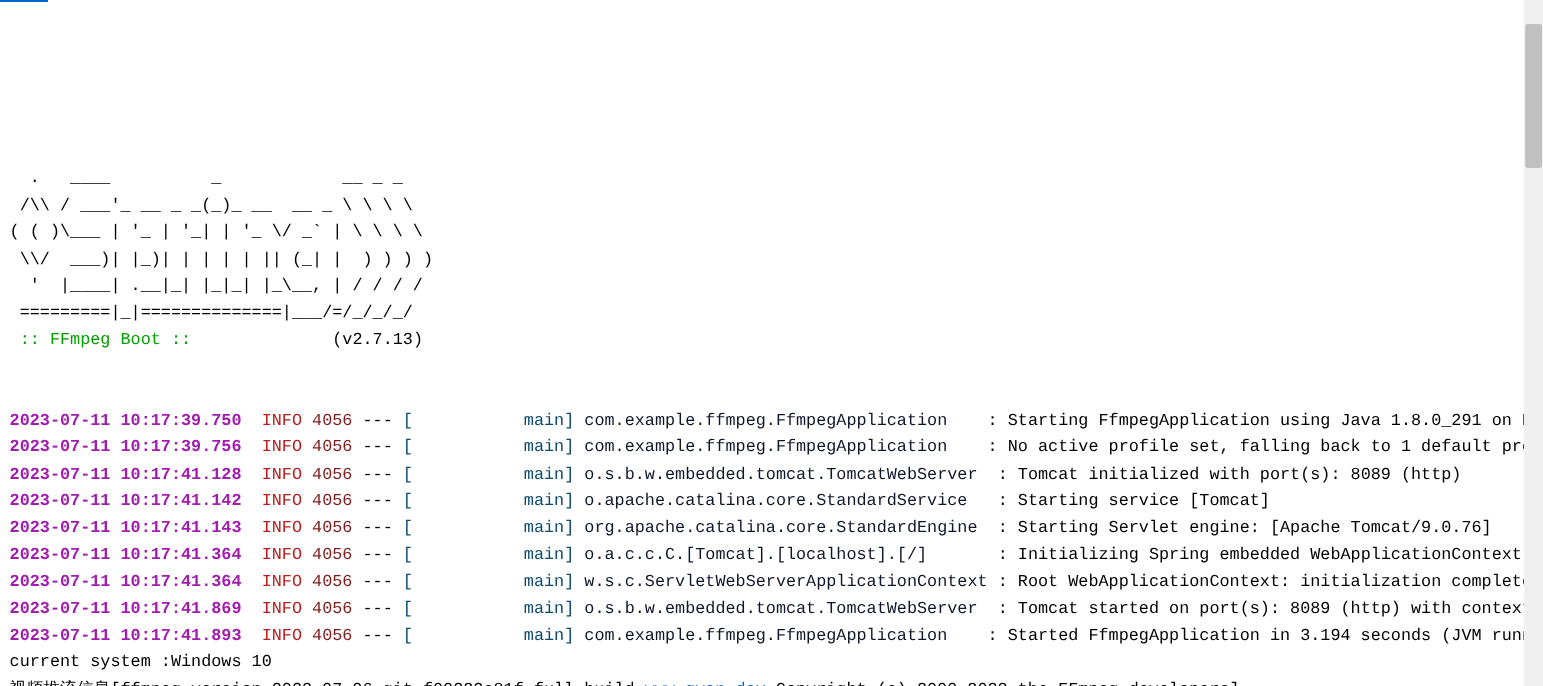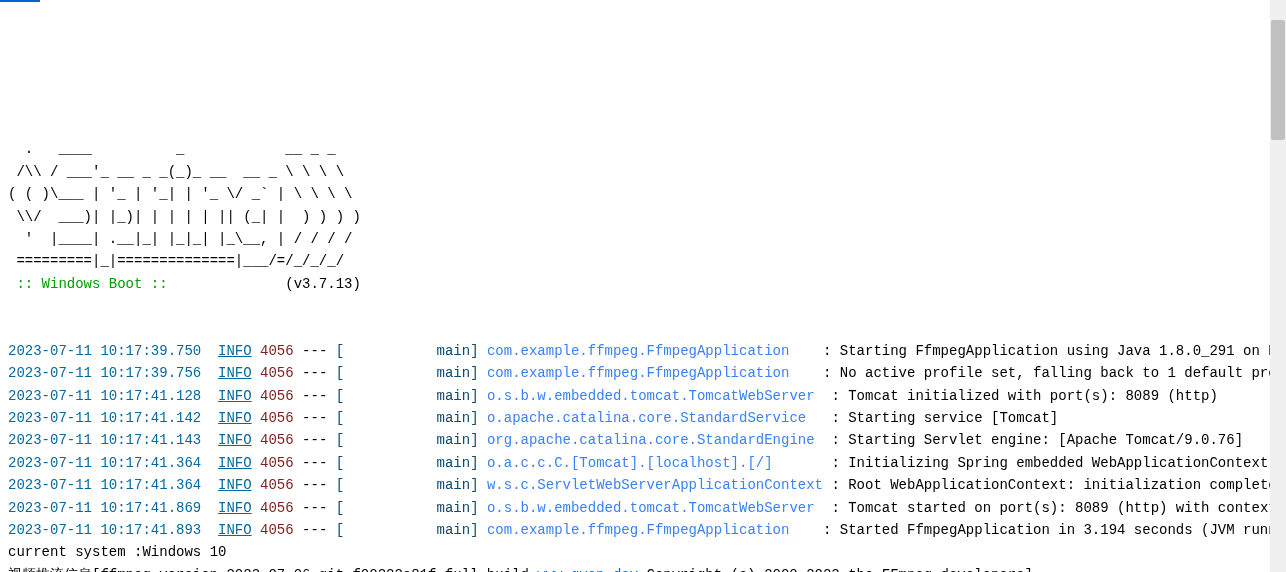--- a/index.html
+++ b/index.html
@@ -97,7 +97,7 @@
 <span> \\/  ___)| |_)| | | | | || (_| |  ) ) ) )</span>
 <span>  '  |____| .__|_| |_|_| |_\__, | / / / /</span>
 <span> =========|_|==============|___/=/_/_/_/</span>
-<span class="spring-label"> :: Windows Boot :: </span><span class="version">             (v3.7.13)</span>
+<span class="spring-label"> :: FFmpeg Boot :: </span><span class="version">             (v3.7.13)</span>
 </div>
 <div>
 <span class="log-line"><span class="timestamp">2023-07-11 10:17:39.750</span>  <span class="level-info">INFO</span> <span class="pid">4056</span> <span class="dashes">---</span> <span class="thread">[           main]</span> <span class="logger">com.example.ffmpeg.FfmpegApplication   </span> <span class="message">: Starting FfmpegApplication using Java 1.8.0_291 on DESKTOP-</span></span><span class="log-line"><span class="timestamp">2023-07-11 10:17:39.756</span>  <span class="level-info">INFO</span> <span class="pid">4056</span> <span class="dashes">---</span> <span class="thread">[           main]</span> <span class="logger">com.example.ffmpeg.FfmpegApplication   </span> <span class="message">: No active profile set, falling back to 1 default profile: "</span></span><span class="log-line"><span class="timestamp">2023-07-11 10:17:41.128</span>  <span class="level-info">INFO</span> <span class="pid">4056</span> <span class="dashes">---</span> <span class="thread">[           main]</span> <span class="logger">o.s.b.w.embedded.tomcat.TomcatWebServer </span> <span class="message">: Tomcat initialized with port(s): 8089 (http)</span></span><span class="log-line"><span class="timestamp">2023-07-11 10:17:41.142</span>  <span class="level-info">INFO</span> <span class="pid">4056</span> <span class="dashes">---</span> <span class="thread">[           main]</span> <span class="logger">o.apache.catalina.core.StandardService  </span> <span class="message">: Starting service [Tomcat]</span></span><span class="log-line"><span class="timestamp">2023-07-11 10:17:41.143</span>  <span class="level-info">INFO</span> <span class="pid">4056</span> <span class="dashes">---</span> <span class="thread">[           main]</span> <span class="logger">org.apache.catalina.core.StandardEngine </span> <span class="message">: Starting Servlet engine: [Apache Tomcat/9.0.76]</span></span><span class="log-line"><span class="timestamp">2023-07-11 10:17:41.364</span>  <span class="level-info">INFO</span> <span class="pid">4056</span> <span class="dashes">---</span> <span class="thread">[           main]</span> <span class="logger">o.a.c.c.C.[Tomcat].[localhost].[/]      </span> <span class="message">: Initializing Spring embedded WebApplicationContext</span></span><span class="log-line"><span class="timestamp">2023-07-11 10:17:41.364</span>  <span class="level-info">INFO</span> <span class="pid">4056</span> <span class="dashes">---</span> <span class="thread">[           main]</span> <span class="logger">w.s.c.ServletWebServerApplicationContext</span> <span class="message">: Root WebApplicationContext: initialization completed in 152</span></span><span class="log-line"><span class="timestamp">2023-07-11 10:17:41.869</span>  <span class="level-info">INFO</span> <span class="pid">4056</span> <span class="dashes">---</span> <span class="thread">[           main]</span> <span class="logger">o.s.b.w.embedded.tomcat.TomcatWebServer </span> <span class="message">: Tomcat started on port(s): 8089 (http) with context path ''</span></span><span class="log-line"><span class="timestamp">2023-07-11 10:17:41.893</span>  <span class="level-info">INFO</span> <span class="pid">4056</span> <span class="dashes">---</span> <span class="thread">[           main]</span> <span class="logger">com.example.ffmpeg.FfmpegApplication   </span> <span class="message">: Started FfmpegApplication in 3.194 seconds (JVM running for</span></span><span class="output-line">current system :Windows 10</span>

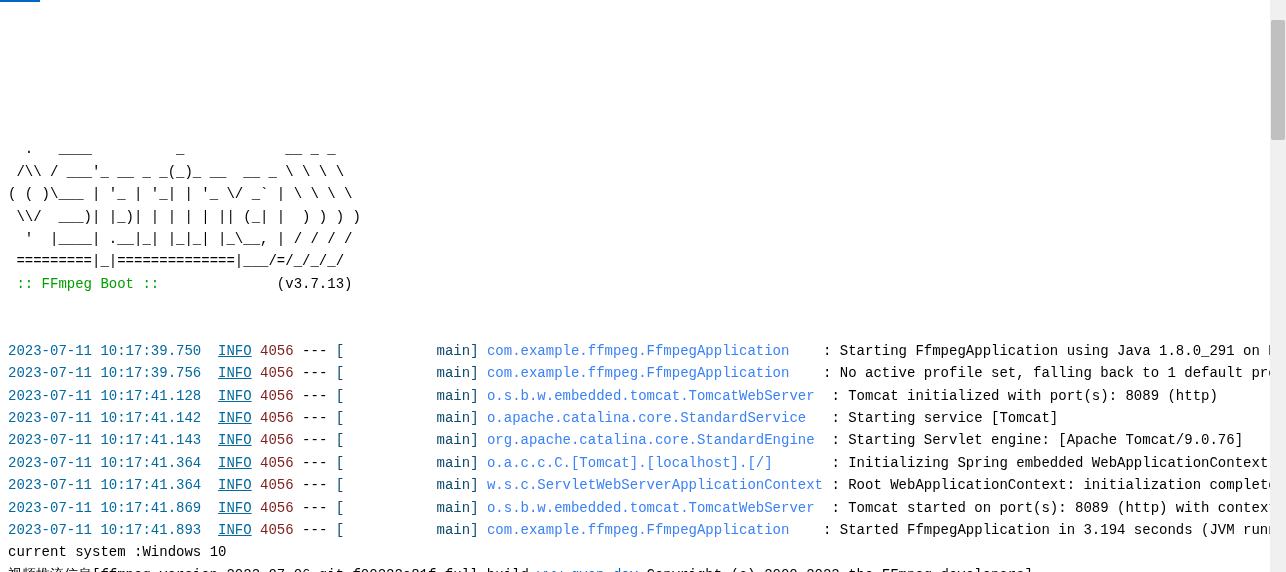--- a/index.html
+++ b/index.html
@@ -97,7 +97,7 @@
 <span> \\/  ___)| |_)| | | | | || (_| |  ) ) ) )</span>
 <span>  '  |____| .__|_| |_|_| |_\__, | / / / /</span>
 <span> =========|_|==============|___/=/_/_/_/</span>
-<span class="spring-label"> :: FFmpeg Boot :: </span><span class="version">             (v3.7.13)</span>
+<span class="spring-label"> :: FFmpeg Boot :: </span><span class="version">             (v2.7.13)</span>
 </div>
 <div>
 <span class="log-line"><span class="timestamp">2023-07-11 10:17:39.750</span>  <span class="level-info">INFO</span> <span class="pid">4056</span> <span class="dashes">---</span> <span class="thread">[           main]</span> <span class="logger">com.example.ffmpeg.FfmpegApplication   </span> <span class="message">: Starting FfmpegApplication using Java 1.8.0_291 on DESKTOP-</span></span><span class="log-line"><span class="timestamp">2023-07-11 10:17:39.756</span>  <span class="level-info">INFO</span> <span class="pid">4056</span> <span class="dashes">---</span> <span class="thread">[           main]</span> <span class="logger">com.example.ffmpeg.FfmpegApplication   </span> <span class="message">: No active profile set, falling back to 1 default profile: "</span></span><span class="log-line"><span class="timestamp">2023-07-11 10:17:41.128</span>  <span class="level-info">INFO</span> <span class="pid">4056</span> <span class="dashes">---</span> <span class="thread">[           main]</span> <span class="logger">o.s.b.w.embedded.tomcat.TomcatWebServer </span> <span class="message">: Tomcat initialized with port(s): 8089 (http)</span></span><span class="log-line"><span class="timestamp">2023-07-11 10:17:41.142</span>  <span class="level-info">INFO</span> <span class="pid">4056</span> <span class="dashes">---</span> <span class="thread">[           main]</span> <span class="logger">o.apache.catalina.core.StandardService  </span> <span class="message">: Starting service [Tomcat]</span></span><span class="log-line"><span class="timestamp">2023-07-11 10:17:41.143</span>  <span class="level-info">INFO</span> <span class="pid">4056</span> <span class="dashes">---</span> <span class="thread">[           main]</span> <span class="logger">org.apache.catalina.core.StandardEngine </span> <span class="message">: Starting Servlet engine: [Apache Tomcat/9.0.76]</span></span><span class="log-line"><span class="timestamp">2023-07-11 10:17:41.364</span>  <span class="level-info">INFO</span> <span class="pid">4056</span> <span class="dashes">---</span> <span class="thread">[           main]</span> <span class="logger">o.a.c.c.C.[Tomcat].[localhost].[/]      </span> <span class="message">: Initializing Spring embedded WebApplicationContext</span></span><span class="log-line"><span class="timestamp">2023-07-11 10:17:41.364</span>  <span class="level-info">INFO</span> <span class="pid">4056</span> <span class="dashes">---</span> <span class="thread">[           main]</span> <span class="logger">w.s.c.ServletWebServerApplicationContext</span> <span class="message">: Root WebApplicationContext: initialization completed in 152</span></span><span class="log-line"><span class="timestamp">2023-07-11 10:17:41.869</span>  <span class="level-info">INFO</span> <span class="pid">4056</span> <span class="dashes">---</span> <span class="thread">[           main]</span> <span class="logger">o.s.b.w.embedded.tomcat.TomcatWebServer </span> <span class="message">: Tomcat started on port(s): 8089 (http) with context path ''</span></span><span class="log-line"><span class="timestamp">2023-07-11 10:17:41.893</span>  <span class="level-info">INFO</span> <span class="pid">4056</span> <span class="dashes">---</span> <span class="thread">[           main]</span> <span class="logger">com.example.ffmpeg.FfmpegApplication   </span> <span class="message">: Started FfmpegApplication in 3.194 seconds (JVM running for</span></span><span class="output-line">current system :Windows 10</span>

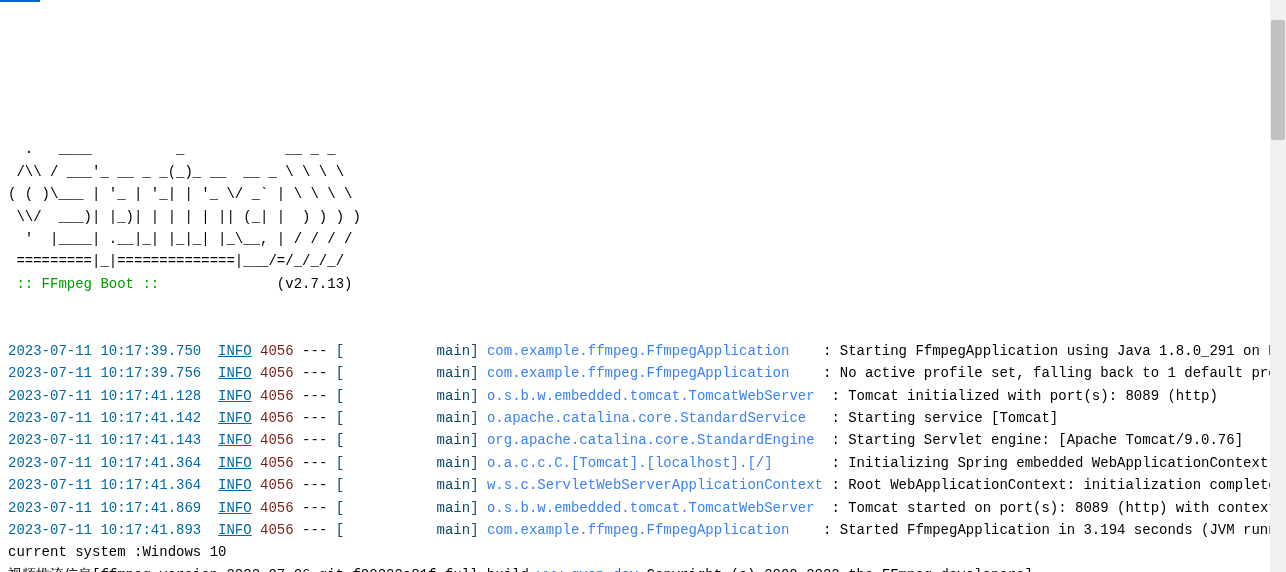--- a/index.html
+++ b/index.html
@@ -38,7 +38,8 @@
       display: block;
     }
     .timestamp {
-      color: #0369a1;
+      color: #a21caf;
+      font-weight: bold;
     }
     .level-info {
       color: #0369a1;

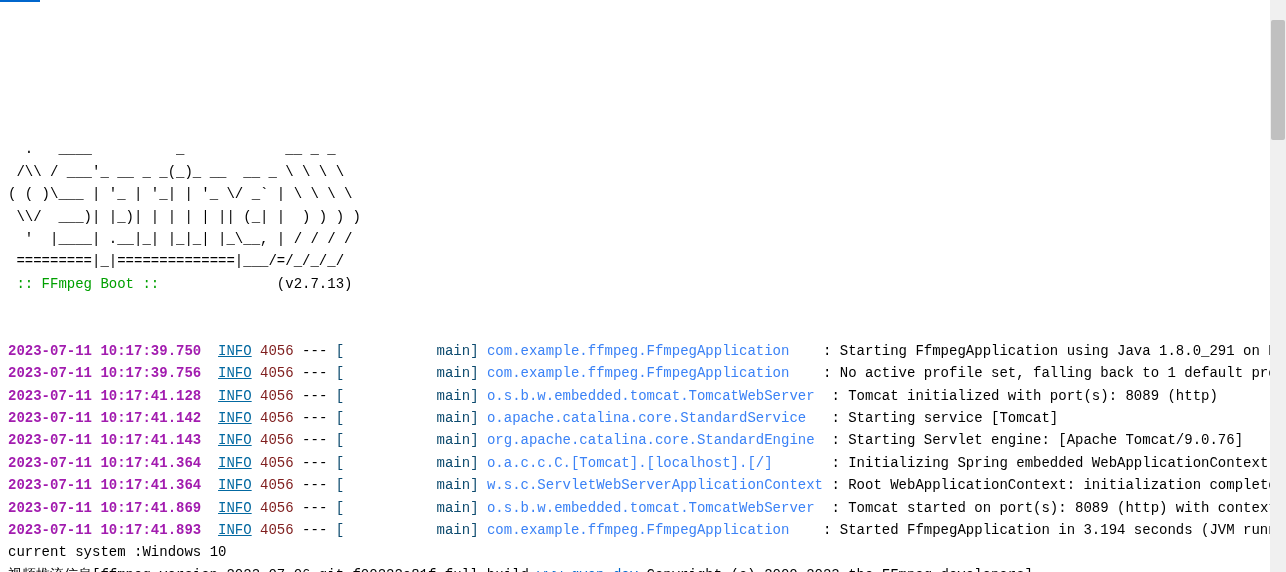--- a/index.html
+++ b/index.html
@@ -42,8 +42,7 @@
       font-weight: bold;
     }
     .level-info {
-      color: #0369a1;
-      text-decoration: underline;
+      color: #b91c1c;
     }
     .pid {
       color: #7f1d1d;

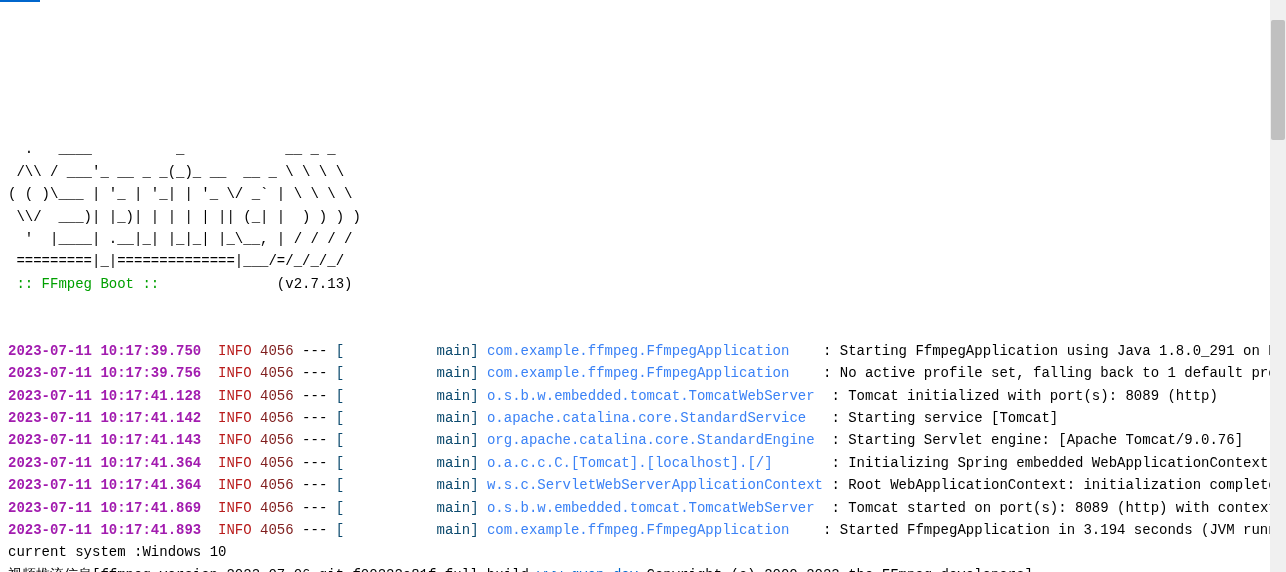--- a/index.html
+++ b/index.html
@@ -54,7 +54,7 @@
       color: #0c4a6e;
     }
     .logger {
-      color: #3b82f6;
+      color: #0f172a;
     }
     .message {
       color: #000000;

